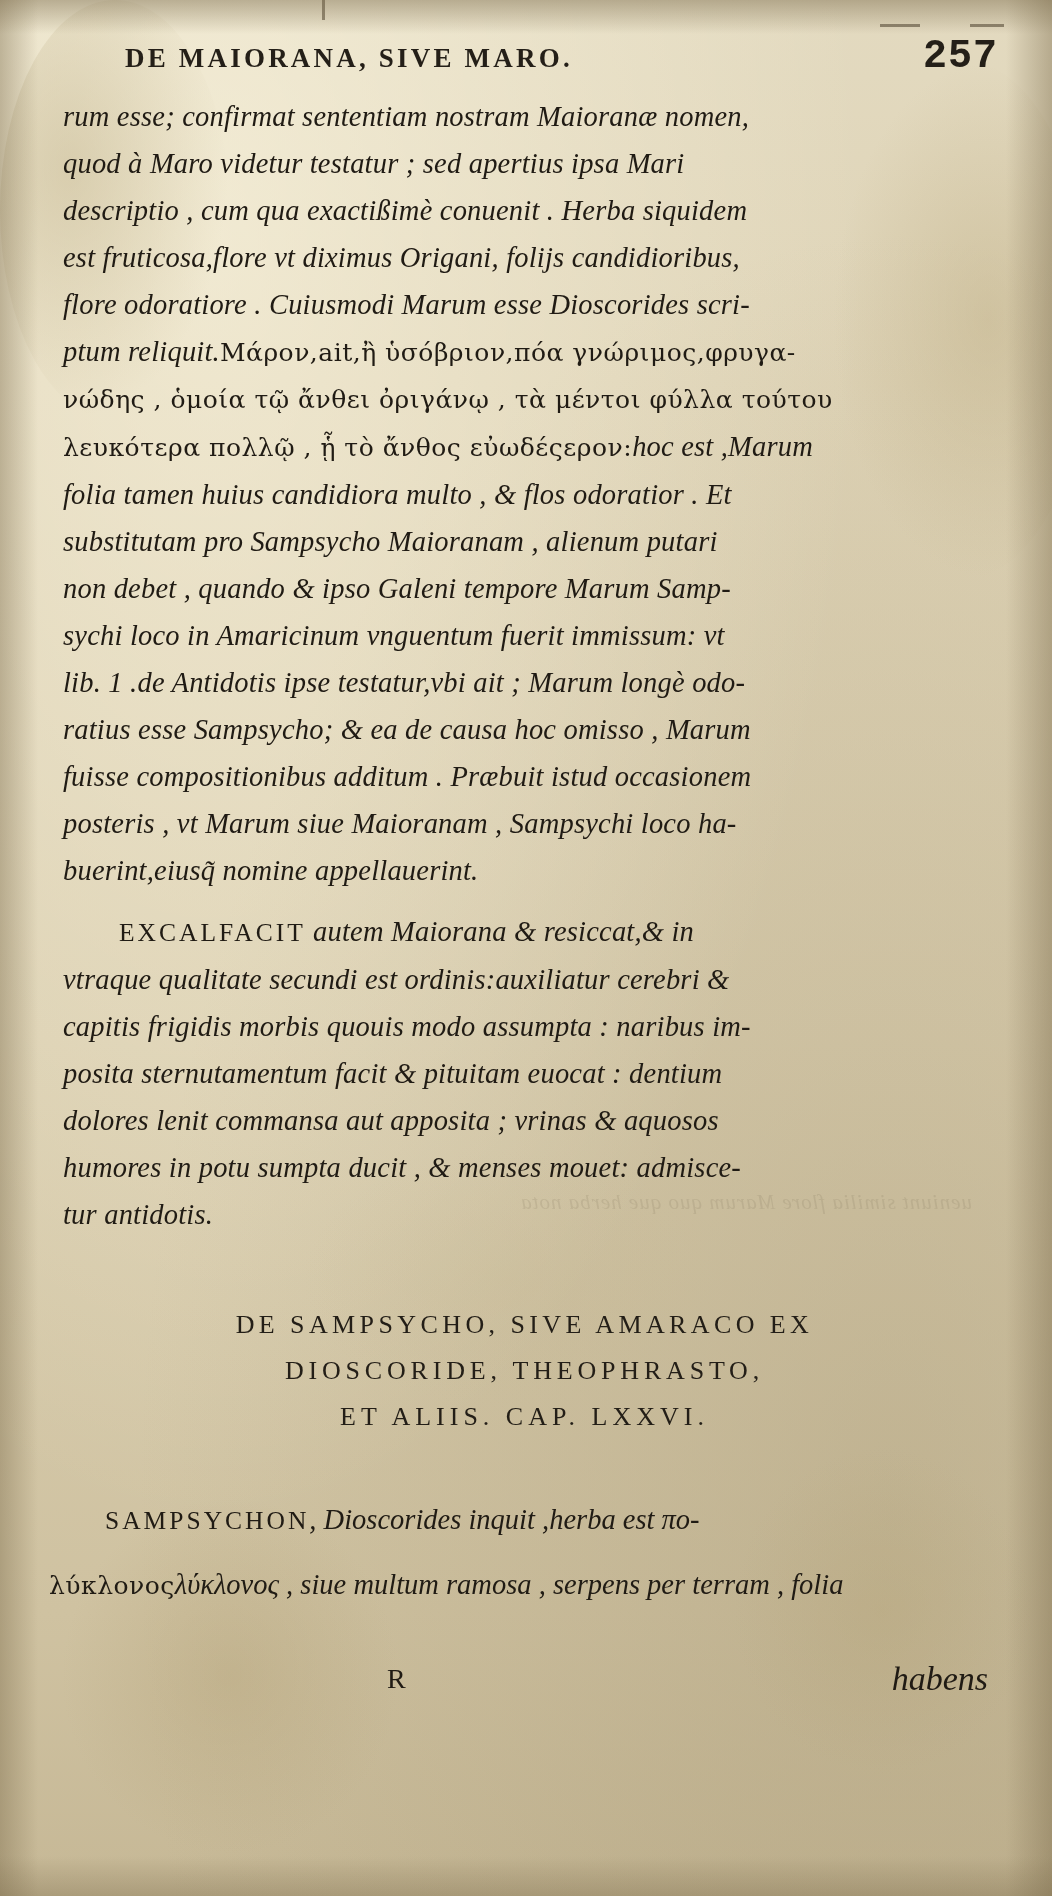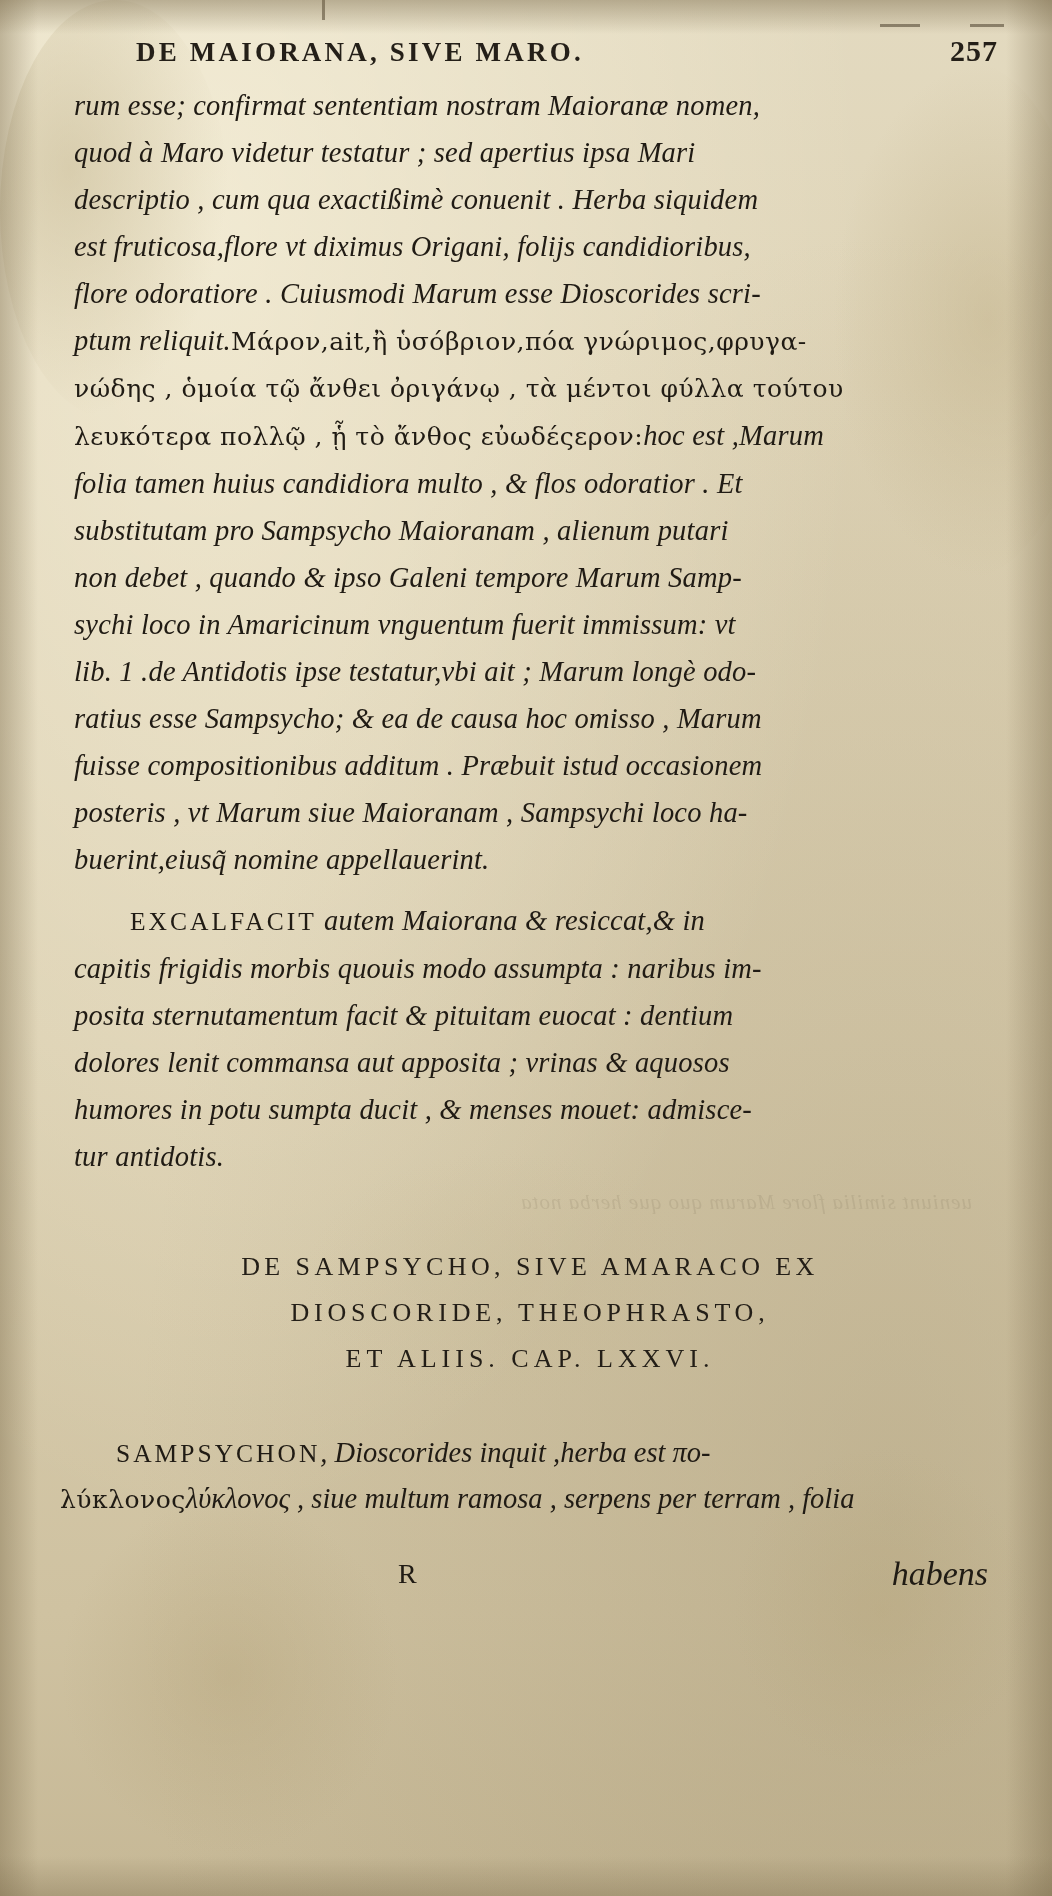--- a/index.html
+++ b/index.html
@@ -93,7 +93,7 @@
   
   .content {
     position: absolute;
-    left: 52px;
+    left: 41px;
     right: 44px;
     top: 34px;
     color: #1e1a14;

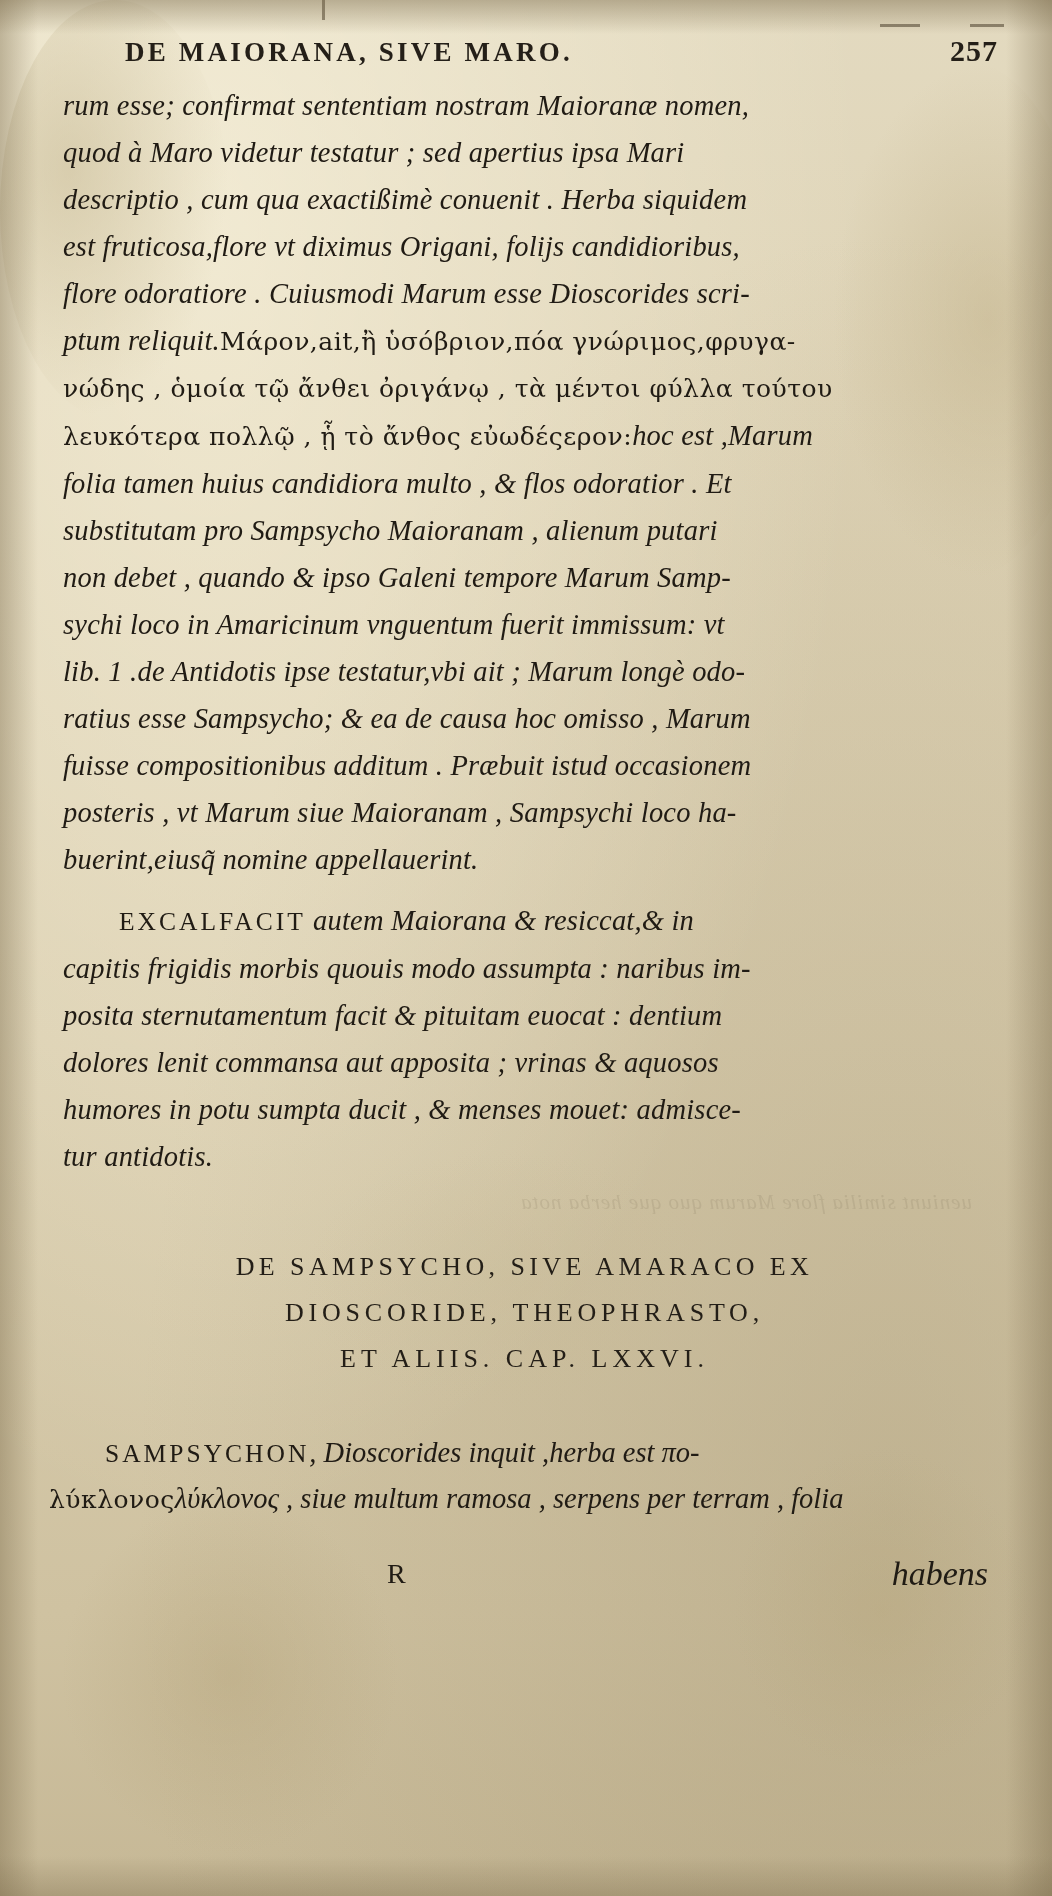--- a/index.html
+++ b/index.html
@@ -114,10 +114,11 @@
     color: #241f18;
   }
   .running-head .rh-folio {
-    font-size: 30px;
+    font-size: 40px;
     font-weight: 700;
     letter-spacing: 1px;
     color: #241f18;
+    font-family: Liberation Mono, monospace;
   }
 
   .body-block {

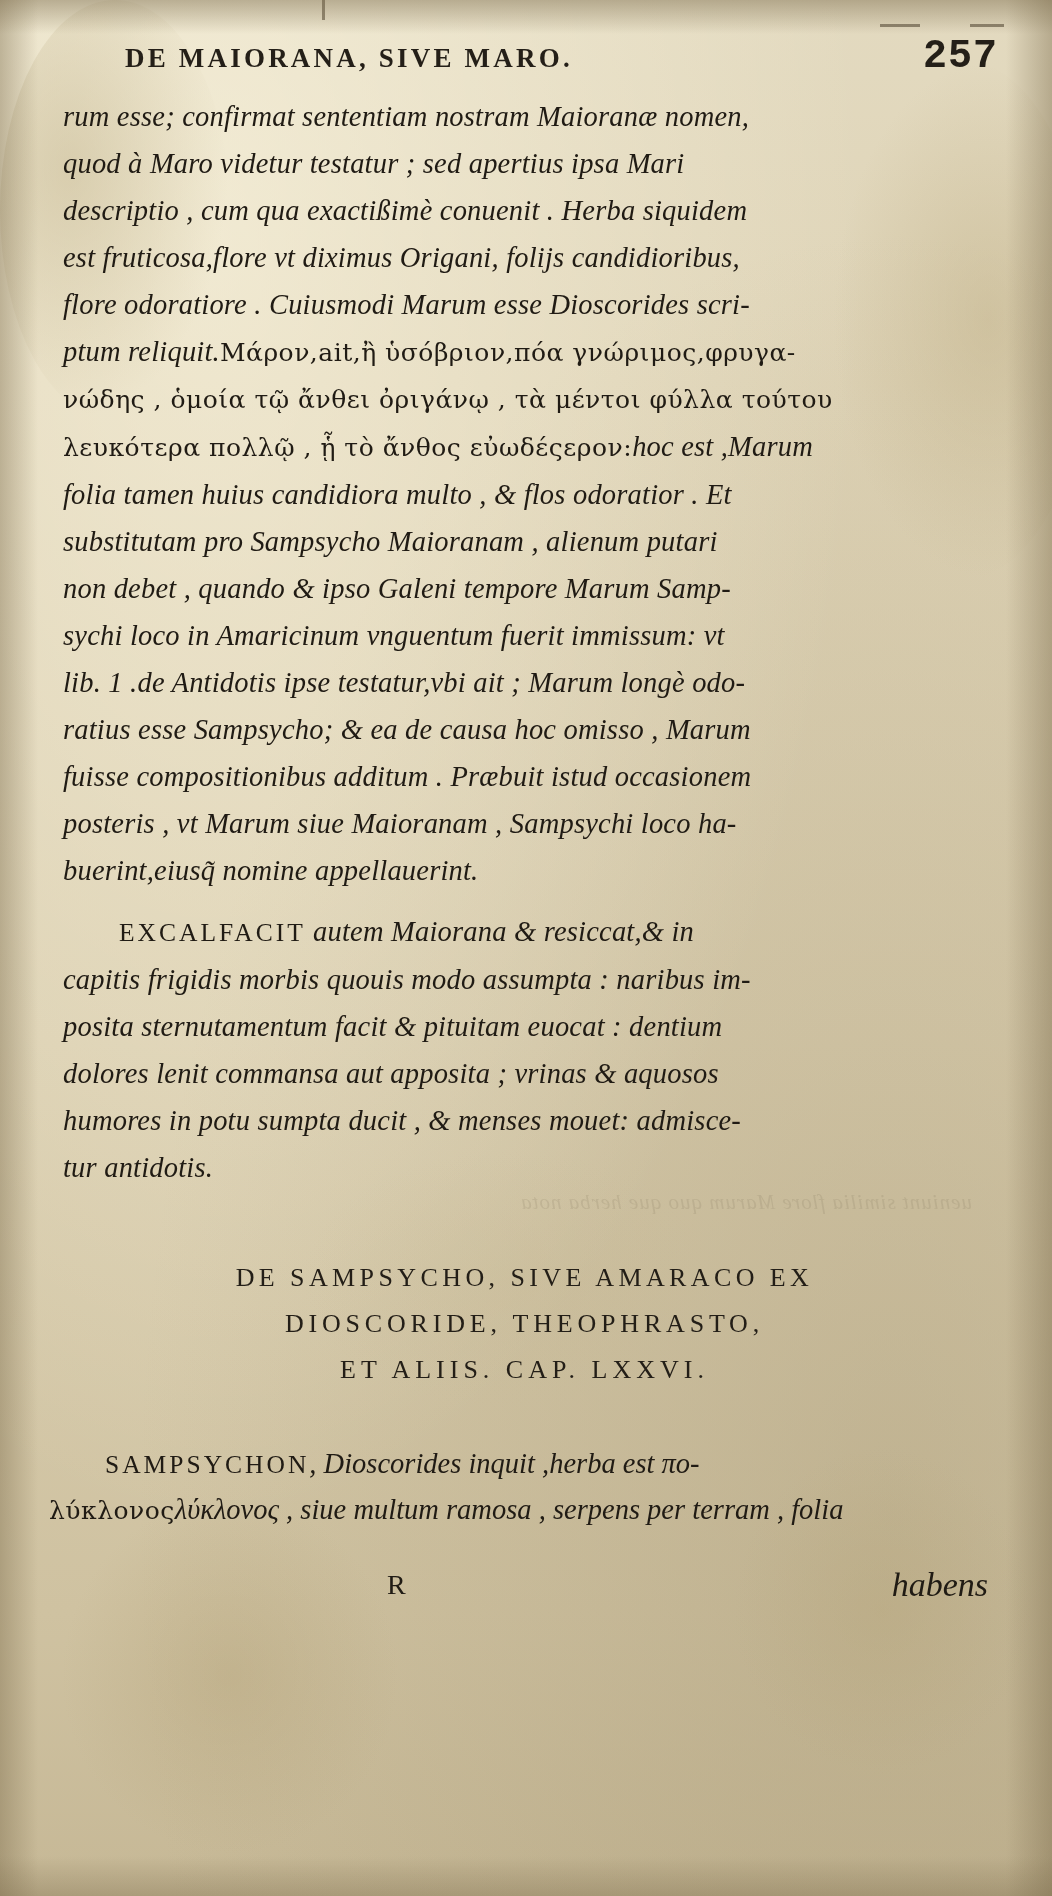--- a/index.html
+++ b/index.html
@@ -251,6 +251,7 @@
     <div class="body-block">
       <p>
         <span class="line"><span class="indent"></span><span class="smallcaps">EXCALFACIT</span><span> autem Maiorana &amp; resiccat,&amp; in</span></span>
+        <span class="line">vtraque qualitate secundi est ordinis:auxiliatur cerebri &amp;</span>
         <span class="line">capitis frigidis morbis quouis modo assumpta : naribus im-</span>
         <span class="line">posita sternutamentum facit &amp; pituitam euocat : dentium</span>
         <span class="line">dolores lenit commansa aut apposita ; vrinas  &amp;  aquosos</span>

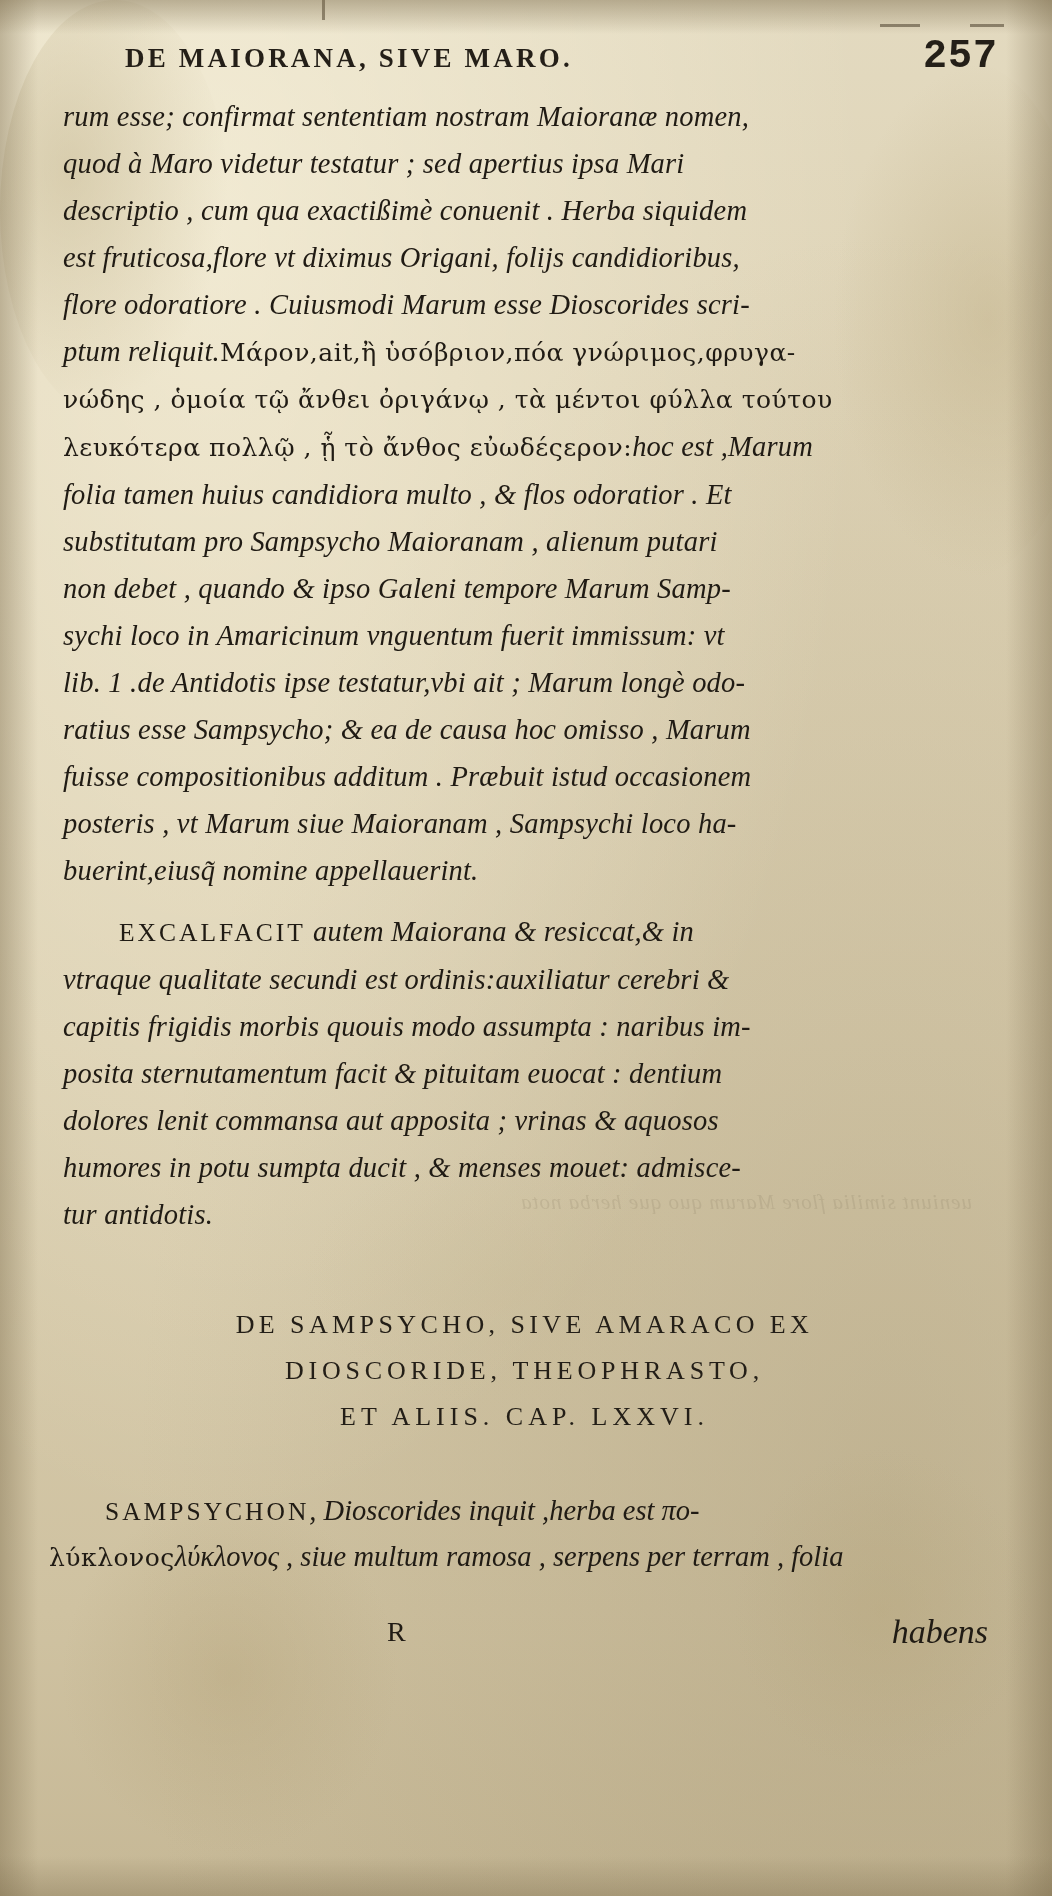--- a/index.html
+++ b/index.html
@@ -173,7 +173,7 @@
     margin-top: 48px;
     font-style: italic;
     font-size: 28.5px;
-    line-height: 45px;
+    line-height: 64px;
     padding: 0 6px 0 8px;
     color: #201b14;
   }

